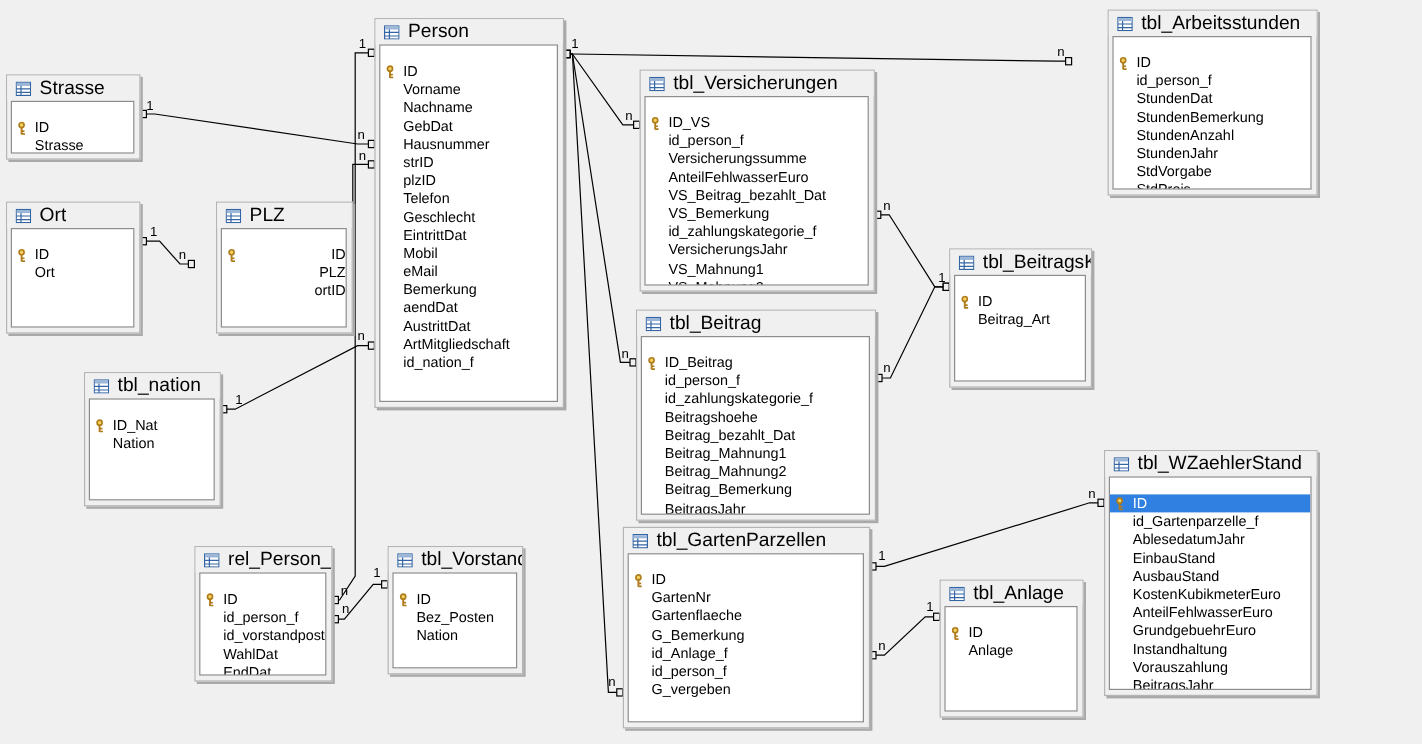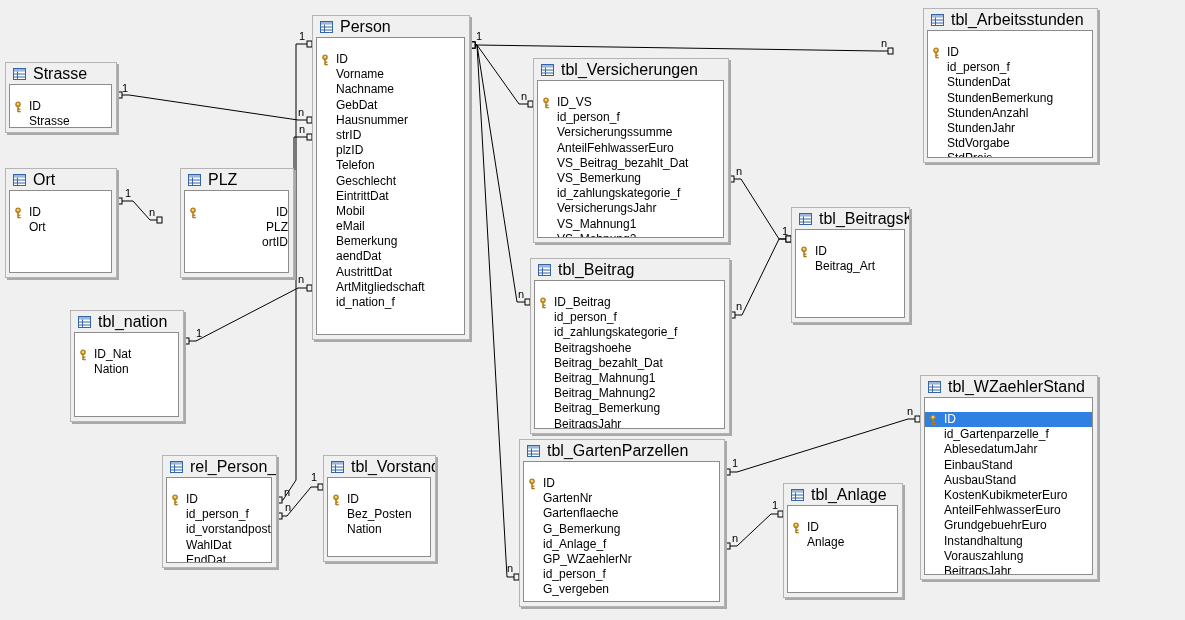--- a/index.html
+++ b/index.html
@@ -441,7 +441,6 @@
         <div class="frow"><span>Gartenflaeche</span></div>
         <div class="frow"><span>G_Bemerkung</span></div>
         <div class="frow"><span>id_Anlage_f</span></div>
-        <div class="frow"><span>GP_WZaehlerNr</span></div>
         <div class="frow"><span>id_person_f</span></div>
         <div class="frow"><span>G_vergeben</span></div>
       </div>

